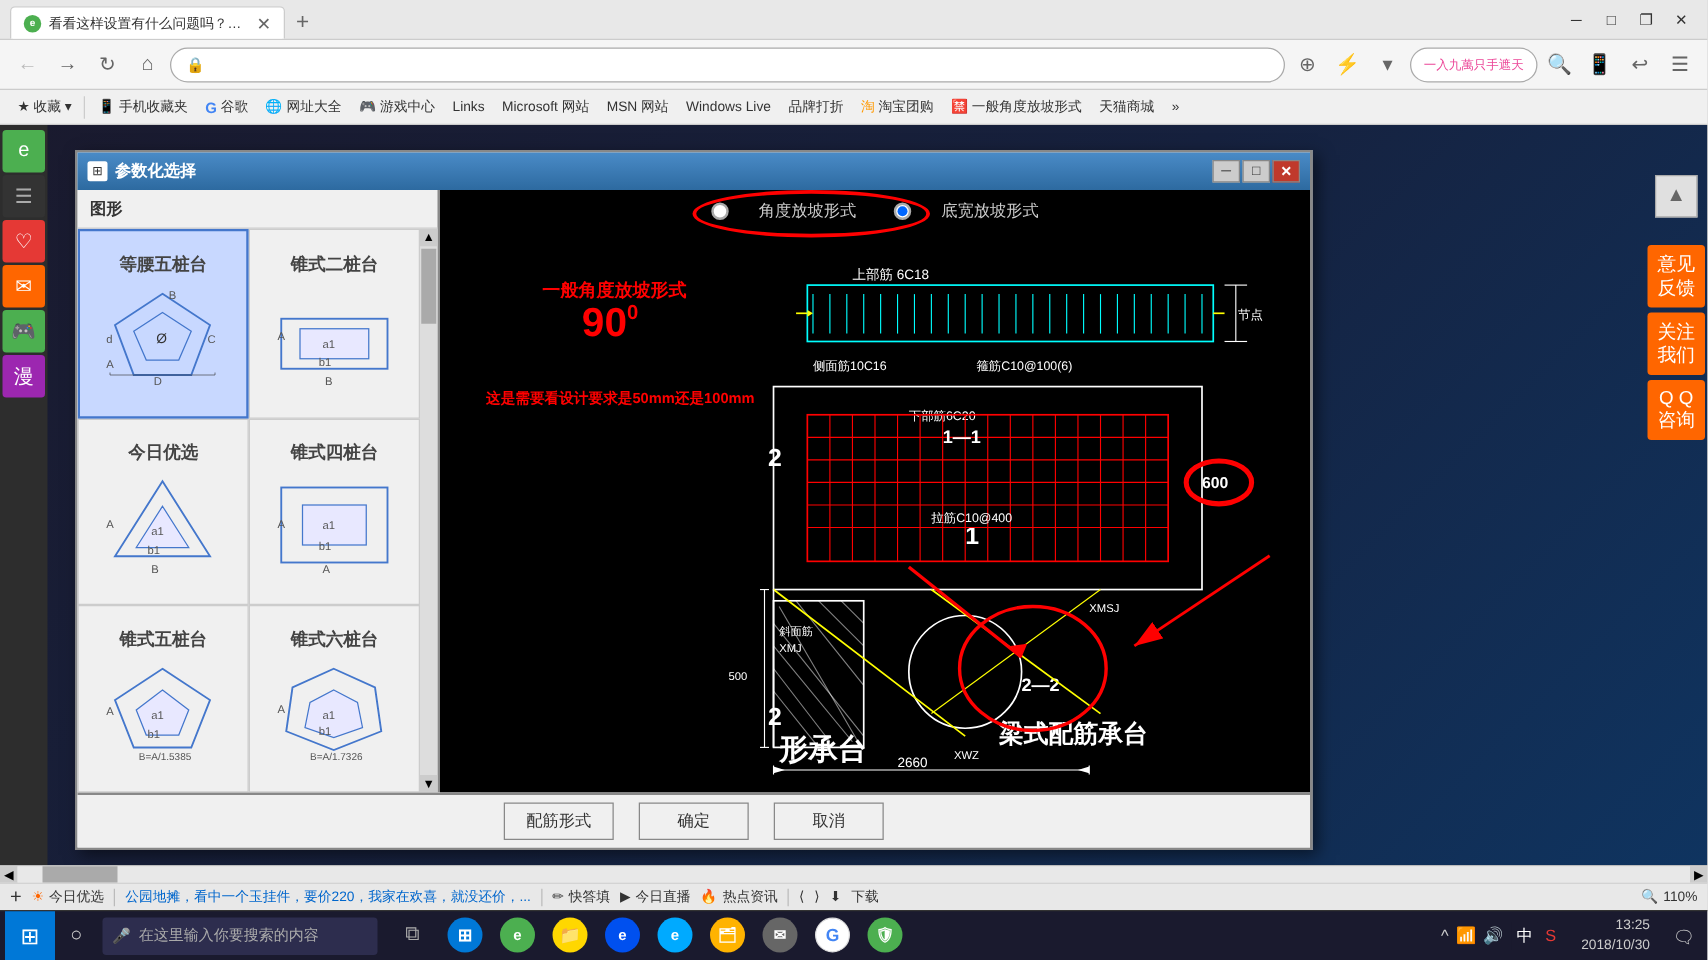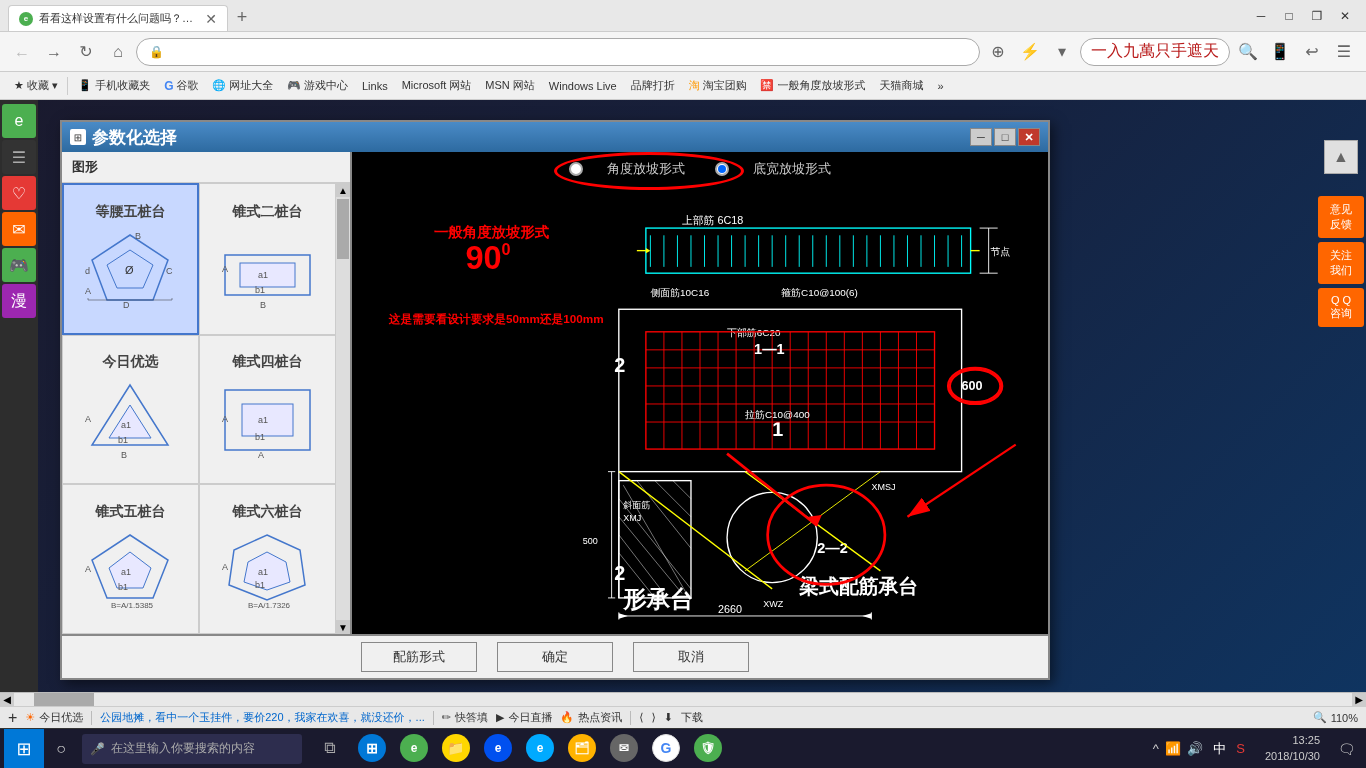--- a/index.html
+++ b/index.html
@@ -28,7 +28,7 @@
     .address-text { flex: 1; color: #333; font-size: 12px; }
     .nav-right { display: flex; align-items: center; gap: 4px; }
     .search-box { height: 28px; background: white; border: 1px solid #aaa; border-radius: 14px; padding: 0 10px; display: flex; align-items: center; gap: 4px; }
-    .search-text { color: #b91c1c; font-size: 16px; }
+    .search-text { color: #ec4899; font-size: 10px; }
 
     
     .bookmarks-bar { height: 28px; background: #f0f0f0; display: flex; align-items: center; padding: 0 8px; gap: 2px; border-bottom: 1px solid #ccc; overflow: hidden; }

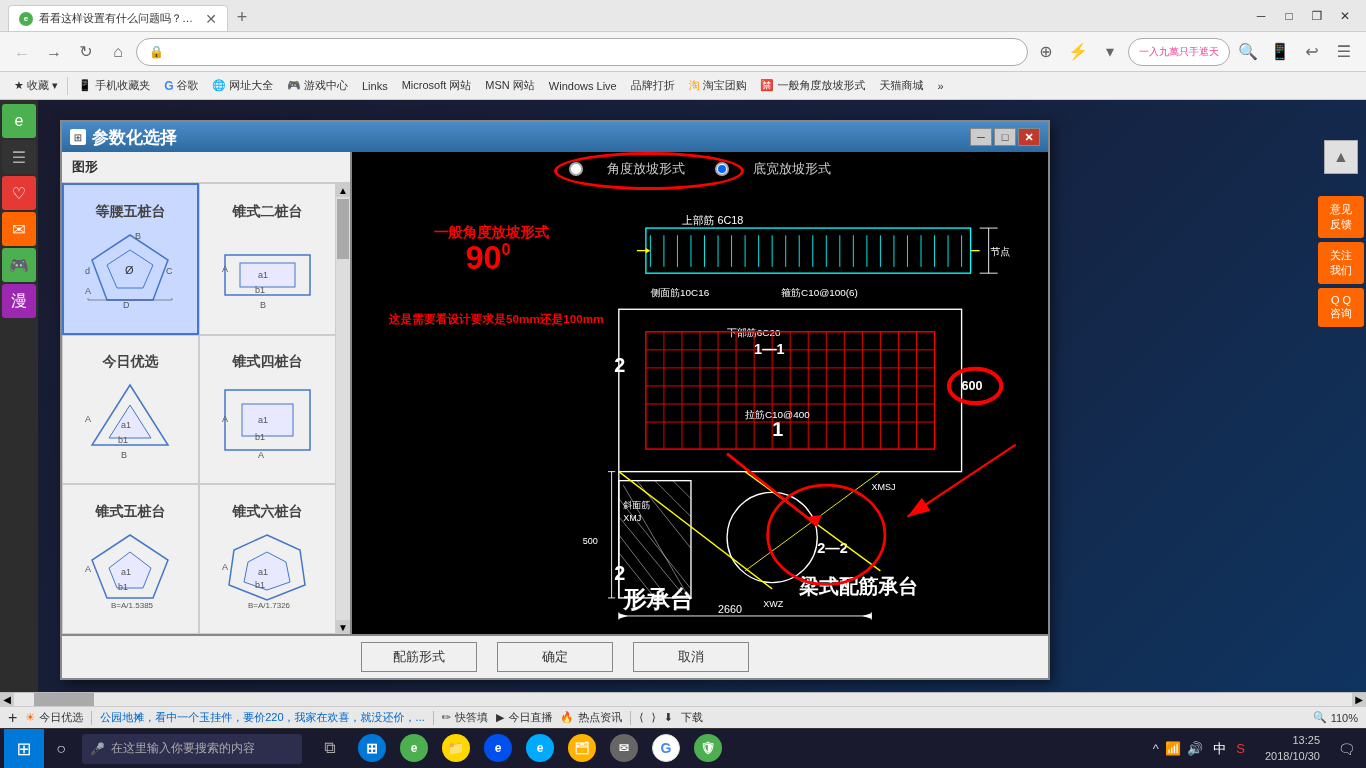--- a/index.html
+++ b/index.html
@@ -59,7 +59,7 @@
     .param-dialog { position: absolute; top: 20px; left: 60px; width: 990px; height: 560px; background: #f0f0f0; border: 2px solid #888; box-shadow: 4px 4px 12px rgba(0,0,0,0.5); display: flex; flex-direction: column; }
     .dialog-title-bar { height: 30px; background: linear-gradient(to bottom, #4a8bc7, #2d6aa0); display: flex; align-items: center; padding: 0 8px; }
     .dialog-title-icon { width: 16px; height: 16px; background: #fff; border-radius: 2px; margin-right: 6px; display: flex; align-items: center; justify-content: center; font-size: 10px; color: #333; }
-    .dialog-title-text { flex: 1; color: white; font-size: 17px; font-weight: bold; }
+    .dialog-title-text { flex: 1; color: white; font-size: 13px; font-weight: bold; }
     .dialog-win-btns { display: flex; gap: 2px; }
     .dlg-btn { width: 22px; height: 18px; background: #ccc; border: 1px solid #888; display: flex; align-items: center; justify-content: center; cursor: pointer; font-size: 11px; color: #333; }
     .dlg-btn.close-btn { background: #c0c0c0; }

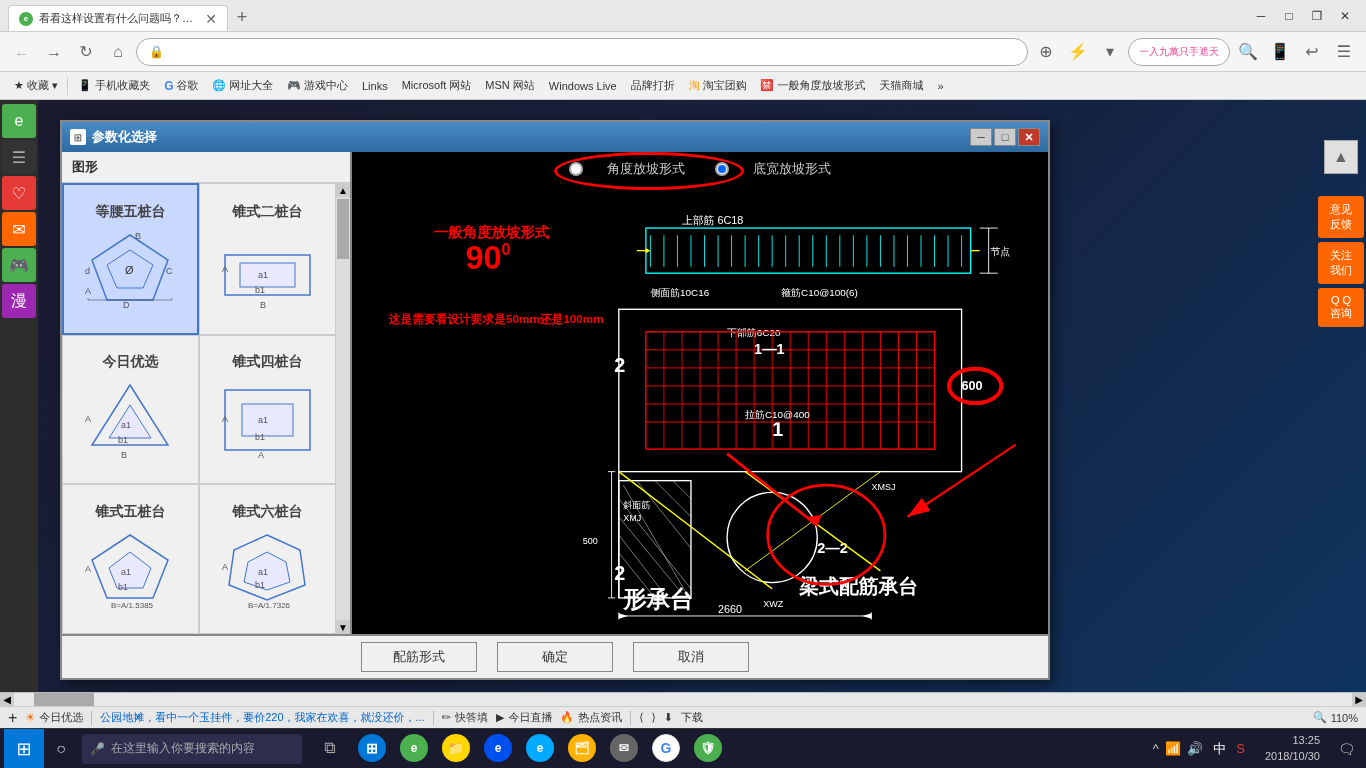--- a/index.html
+++ b/index.html
@@ -49,7 +49,7 @@
 
     
     .right-sidebar { position: absolute; right: 0; top: 0; width: 50px; height: 100%; display: flex; flex-direction: column; align-items: center; padding-top: 40px; gap: 2px; z-index: 5; }
-    .right-btn { width: 46px; padding: 6px 4px; background: #FF6600; color: white; text-align: center; font-size: 11px; cursor: pointer; border-radius: 3px; }
+    .right-btn { width: 46px; padding: 6px 4px; background: #FF6600; color: white; text-align: center; font-size: 15px; cursor: pointer; border-radius: 3px; }
     .scroll-up-btn { width: 34px; height: 34px; background: #e0e0e0; border: 1px solid #aaa; display: flex; align-items: center; justify-content: center; cursor: pointer; font-size: 16px; color: #666; }
 
     

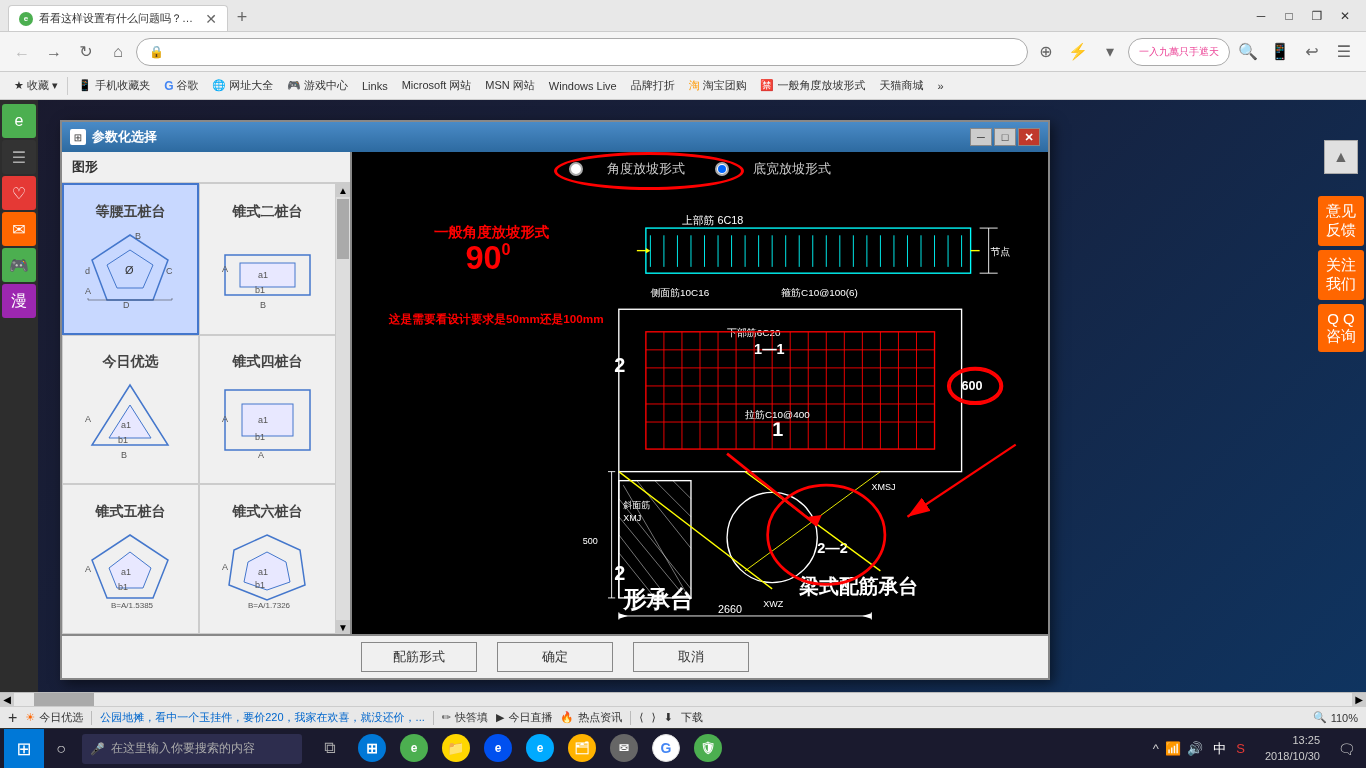--- a/index.html
+++ b/index.html
@@ -93,7 +93,7 @@
 
     
     .dialog-footer { height: 44px; background: #f0f0f0; border-top: 2px solid #888; display: flex; align-items: center; justify-content: center; gap: 20px; }
-    .footer-btn { width: 116px; height: 30px; background: #f0f0f0; border: 1px solid #888; cursor: pointer; font-size: 13px; color: #333; display: flex; align-items: center; justify-content: center; }
+    .footer-btn { width: 88px; height: 30px; background: #f0f0f0; border: 1px solid #888; cursor: pointer; font-size: 13px; color: #333; display: flex; align-items: center; justify-content: center; }
 
     
     .taskbar { height: 40px; background: #1a1a2e; display: flex; align-items: center; padding: 0 4px; border-top: 1px solid #333; z-index: 200; }

